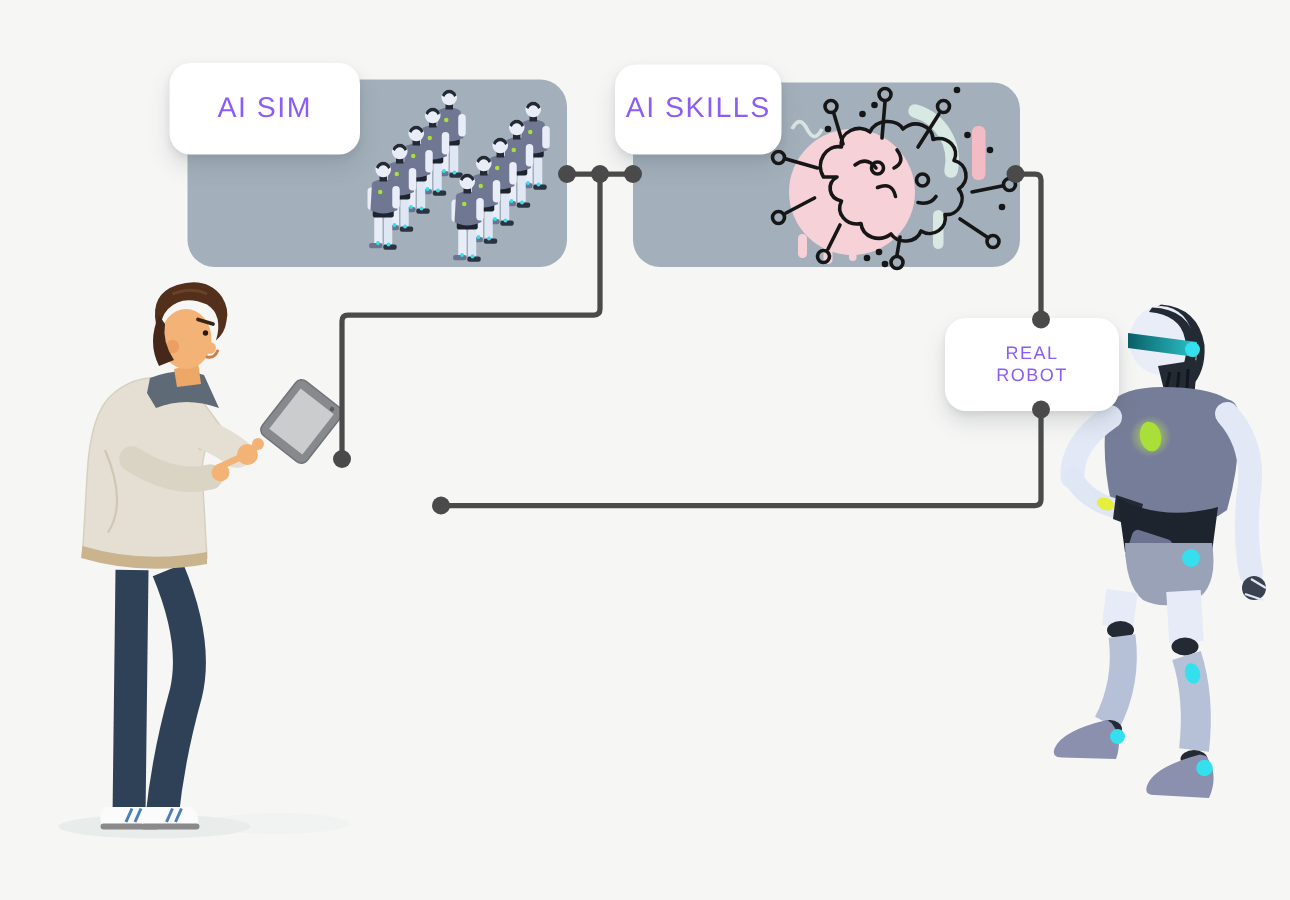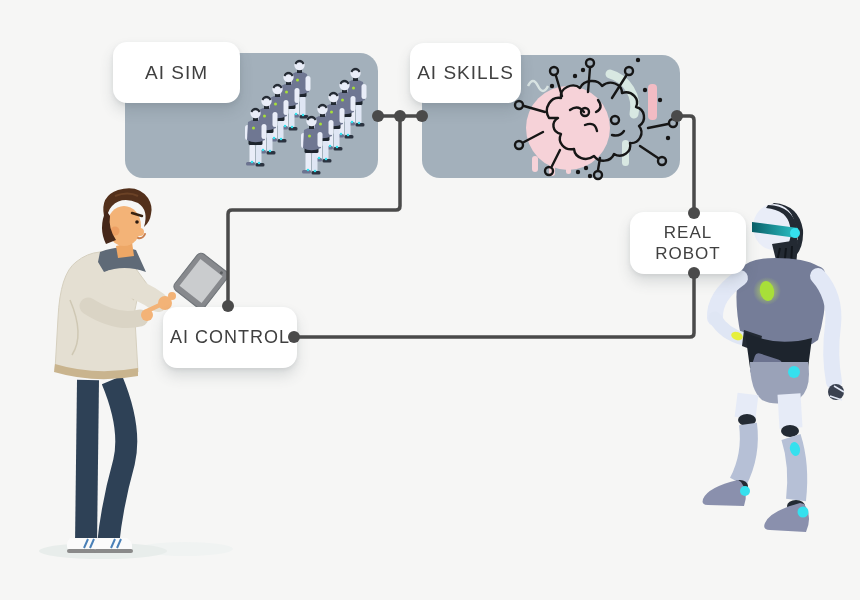--- a/index.html
+++ b/index.html
@@ -14,7 +14,7 @@
   .card{
     position:absolute;background:#ffffff;border-radius:14px;z-index:3;
     display:flex;align-items:center;justify-content:center;text-align:center;
-    color:#404040;letter-spacing:1px;line-height:1.25;
+    color:#8b5cf6;letter-spacing:1px;line-height:1.25;
     box-shadow:0 8px 14px rgba(70,80,90,.16),0 2px 4px rgba(70,80,90,.10);
   }
   #card-sim{left:113px;top:42px;width:127px;height:61px;font-size:19px;}

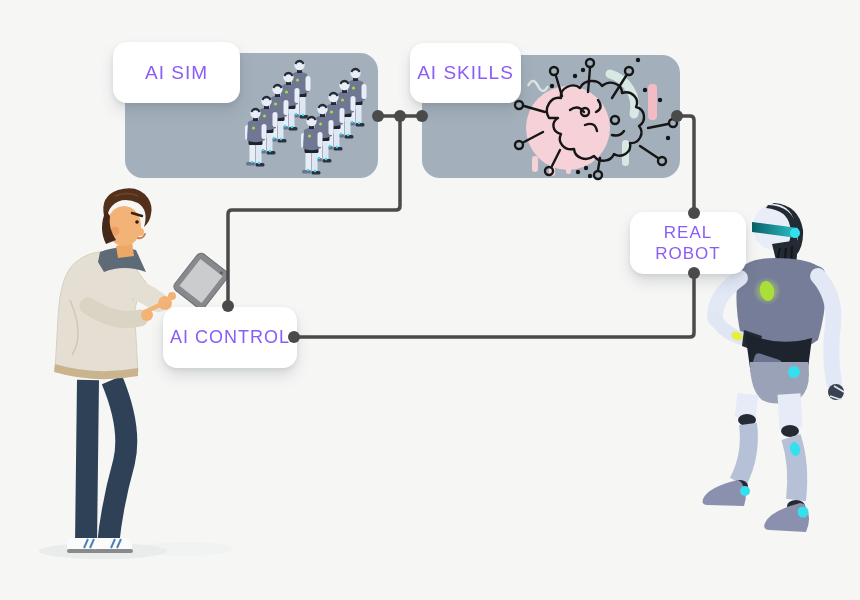--- a/index.html
+++ b/index.html
@@ -19,7 +19,7 @@
   }
   #card-sim{left:113px;top:42px;width:127px;height:61px;font-size:19px;}
   #card-skills{left:410px;top:43px;width:111px;height:60px;font-size:19px;}
-  #card-real{left:630px;top:212px;width:116px;height:62px;font-size:17px;padding:0 22px;box-sizing:border-box;}
+  #card-real{left:630px;top:212px;width:116px;height:62px;font-size:12px;padding:0 22px;box-sizing:border-box;}
   #card-control{left:163px;top:307px;width:134px;height:61px;font-size:18px;}
   #connectors{position:absolute;left:0;top:0;z-index:4;pointer-events:none;}
 </style>

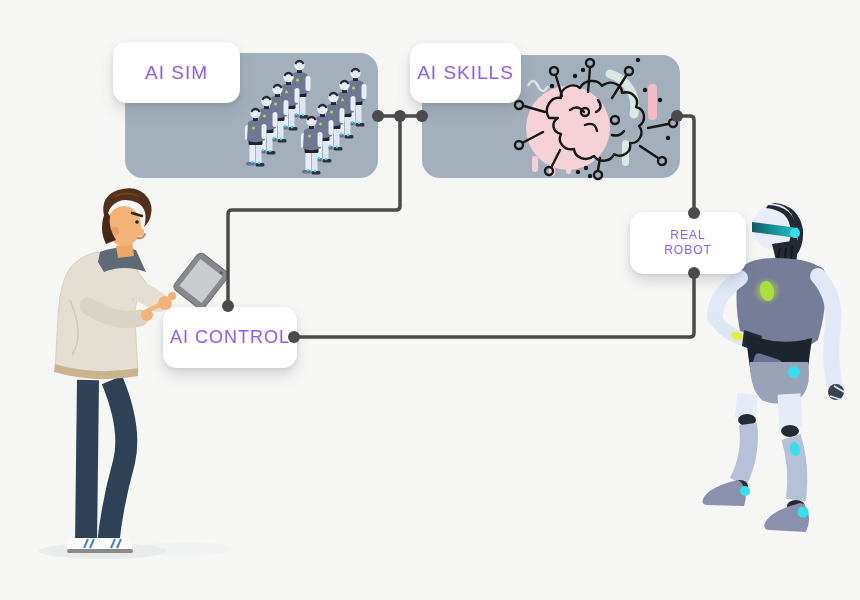--- a/index.html
+++ b/index.html
@@ -210,9 +210,6 @@
   <div class="card" id="card-real">
     <span>REAL ROBOT</span>
   </div>
-  <div class="card" id="card-control">
-    <span>AI CONTROL</span>
-  </div>
 
   <svg id="connectors" width="860" height="600" viewBox="0 0 860 600">
     <g stroke="#4a4a4a" stroke-width="3.5" fill="none" stroke-linecap="round" stroke-linejoin="round">

